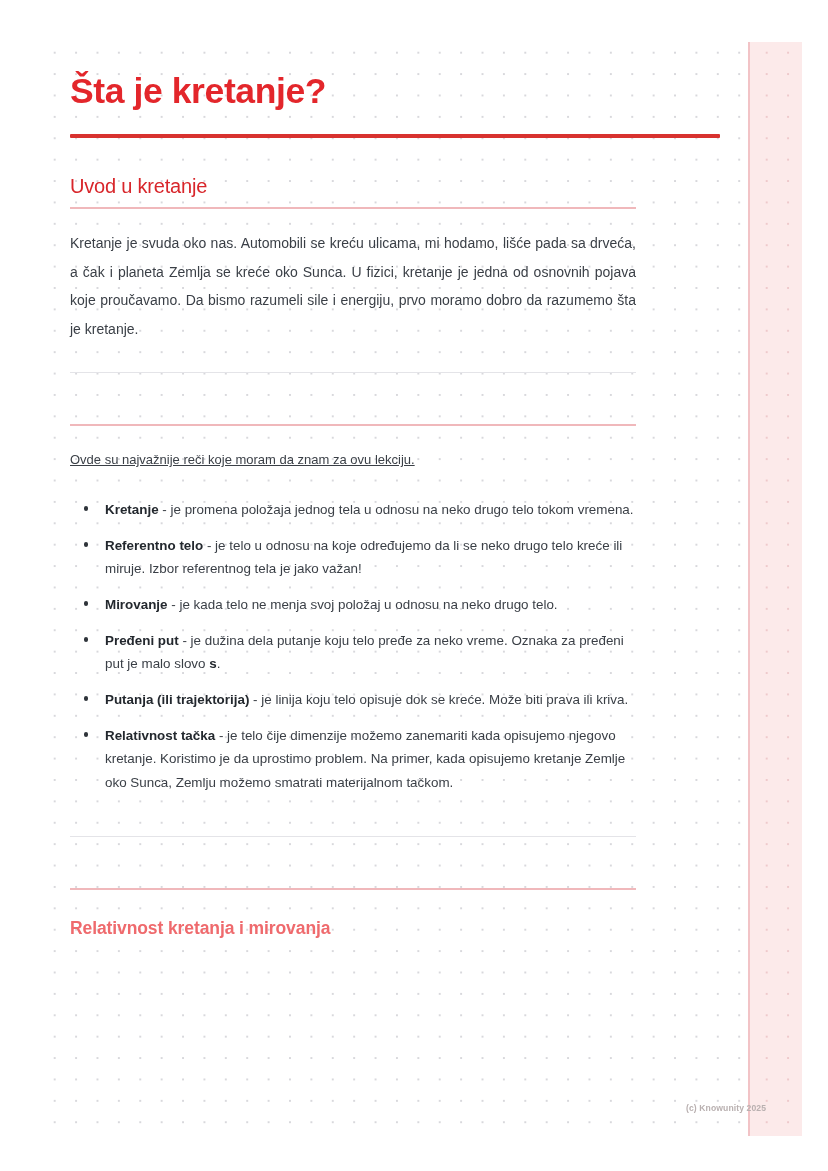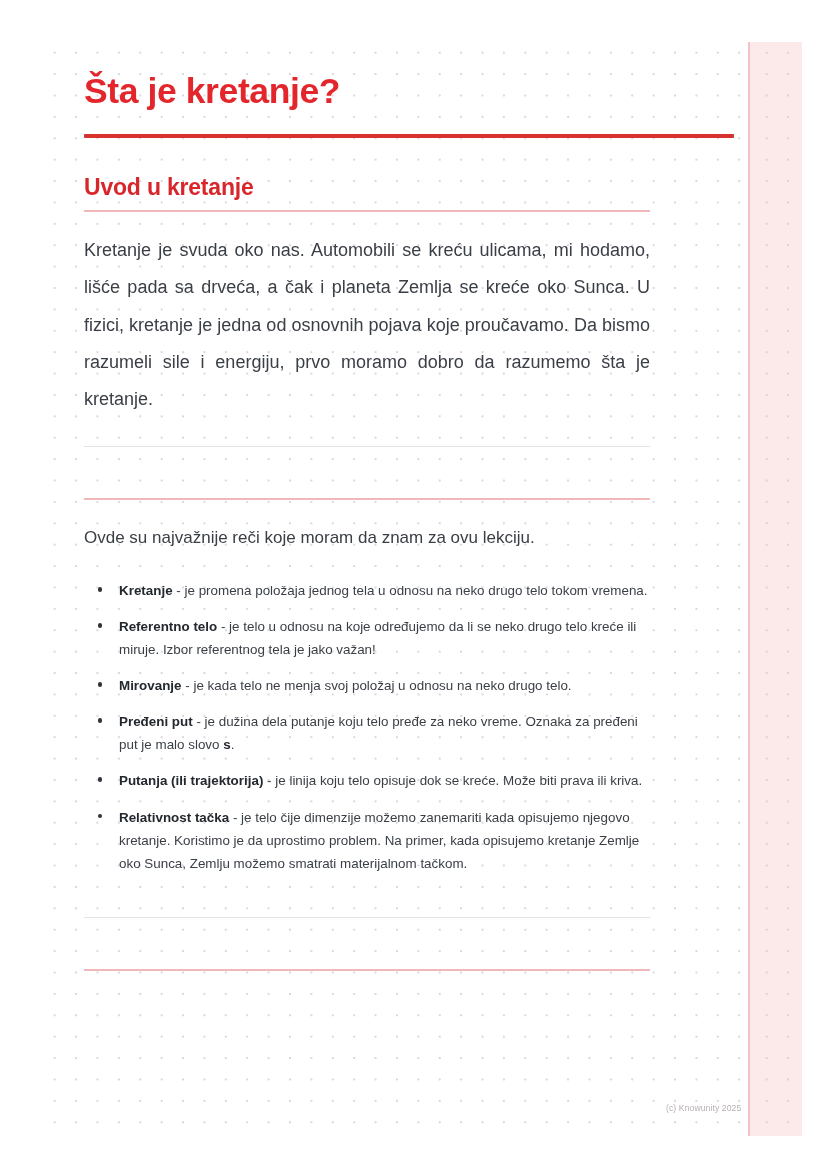--- a/index.html
+++ b/index.html
@@ -55,7 +55,7 @@
   
   #content {
     position: absolute;
-    left: 84px;
+    left: 70px;
     top: 0;
     width: 566px;
   }

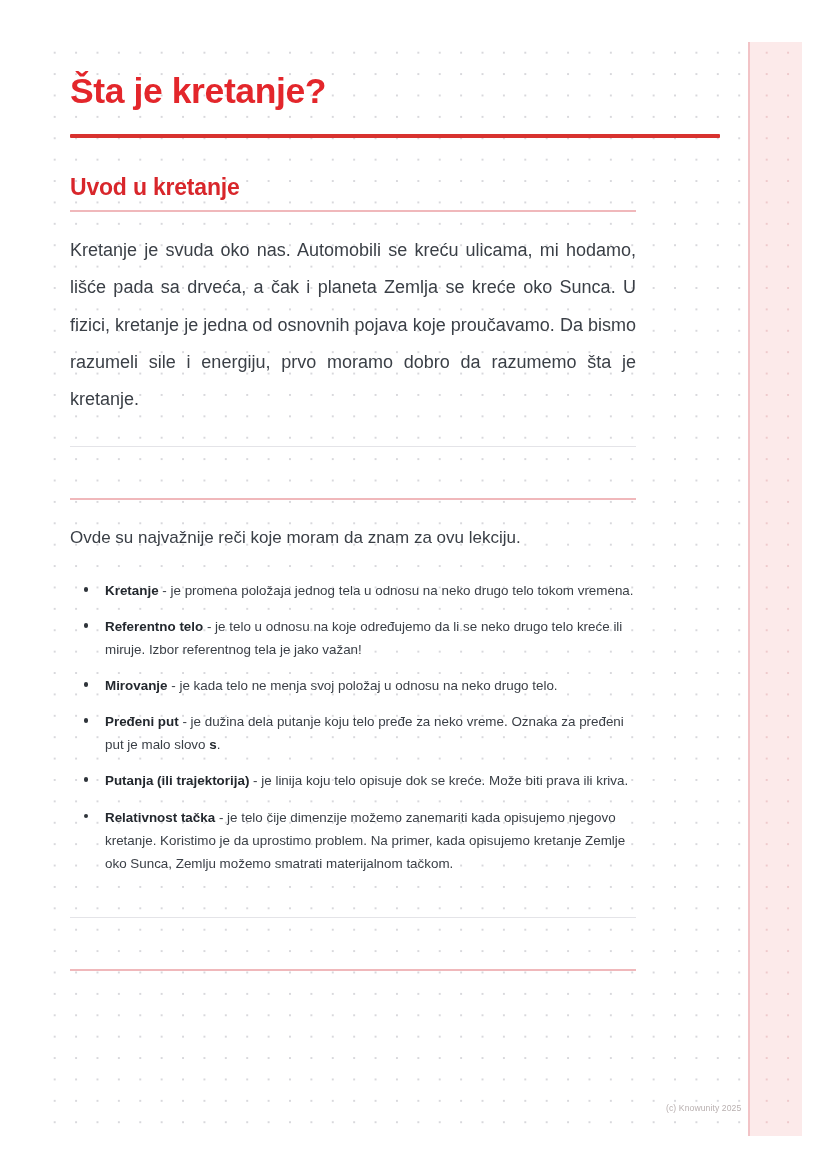--- a/index.html
+++ b/index.html
@@ -78,8 +78,8 @@
   }
 
   h2.section-title {
-    font-size: 23px;
-    font-weight: 700;
+    font-size: 20px;
+    font-weight: 400;
     color: #d8262b;
     letter-spacing: -0.2px;
     margin: 0;

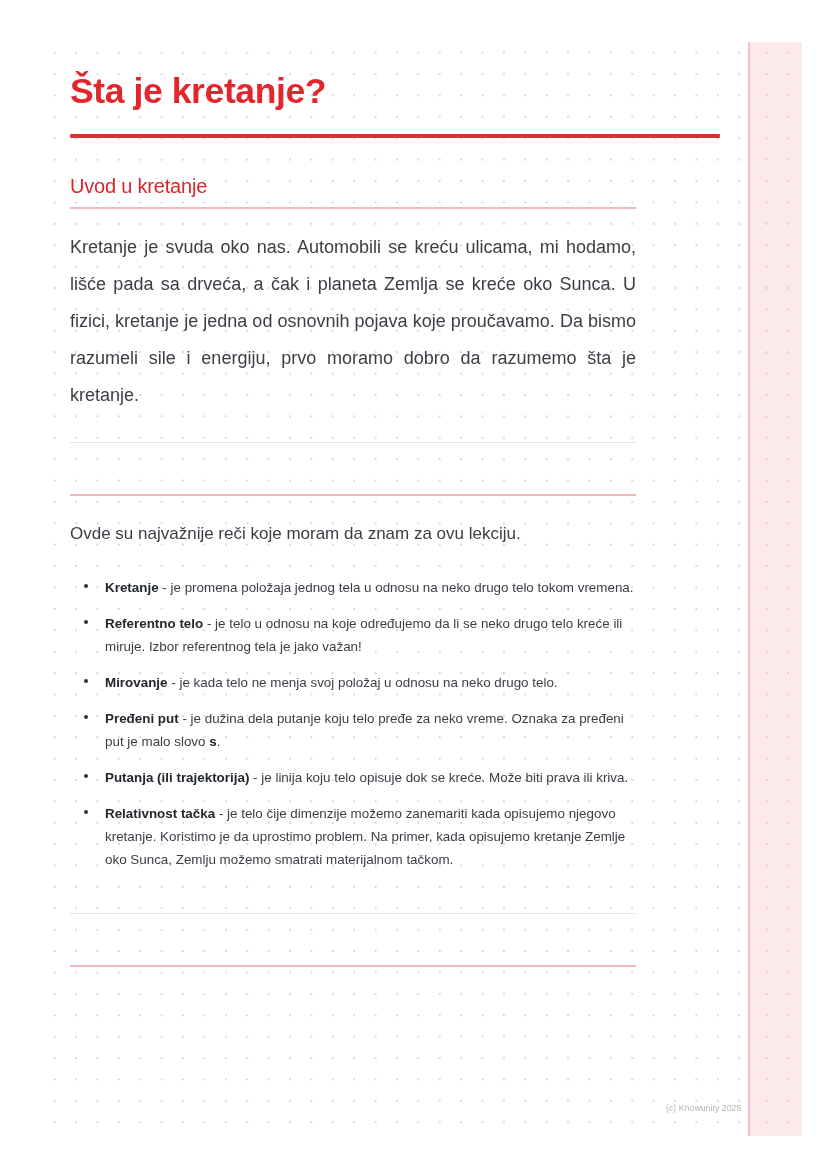--- a/index.html
+++ b/index.html
@@ -101,7 +101,7 @@
   }
 
   p.body-text {
-    font-size: 18px;
+    font-size: 14px;
     line-height: 2.06;
     color: #3a3f46;
     margin: 0;

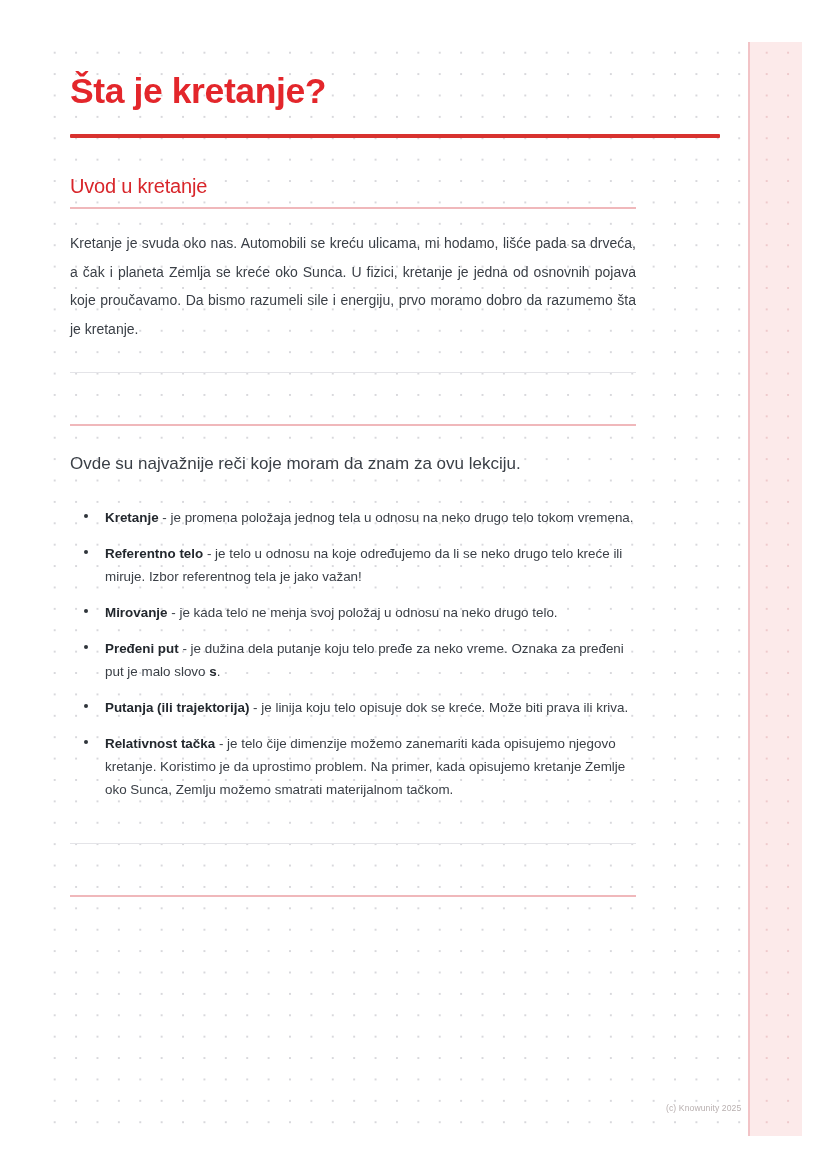--- a/index.html
+++ b/index.html
@@ -109,11 +109,12 @@
     width: 566px;
   }
   p.lead-text {
-    font-size: 17px;
+    font-size: 13px;
     line-height: 1.85;
     color: #3a3f46;
     margin: 0;
     width: 566px;
+    text-decoration: underline;
   }
 
   ul.term-list {

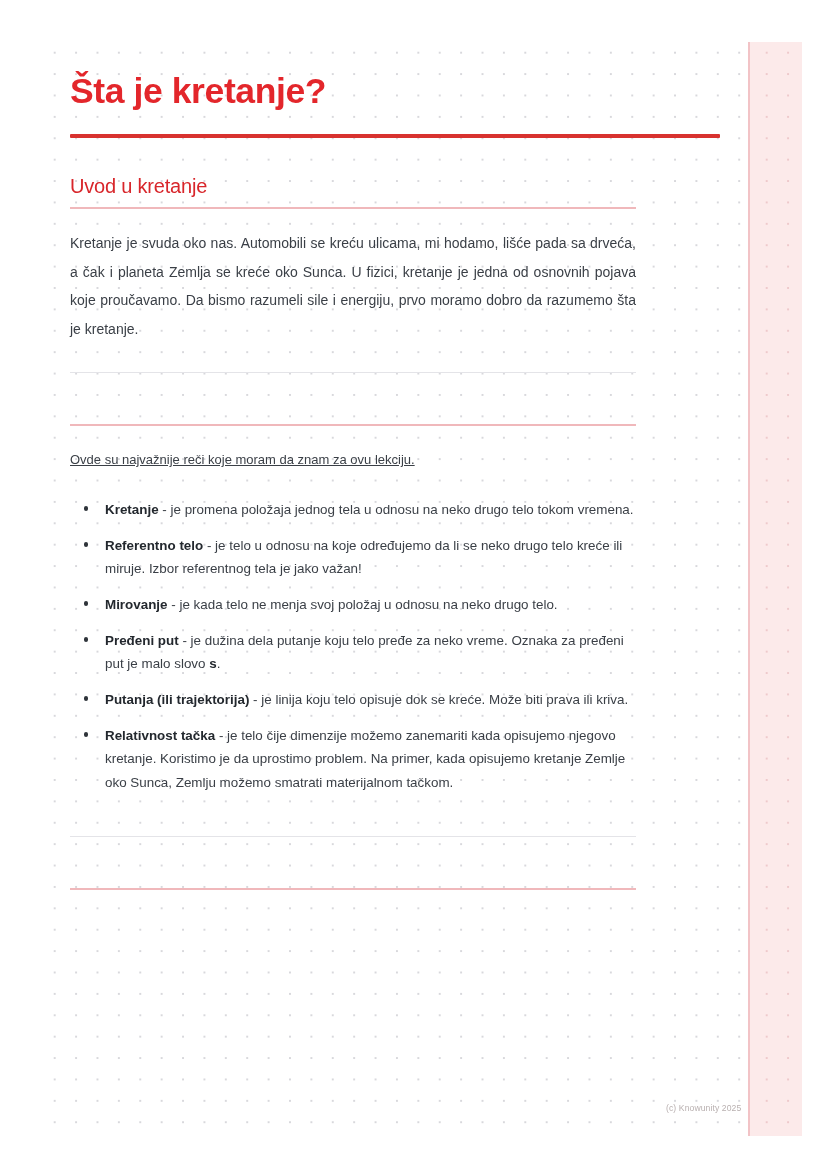--- a/index.html
+++ b/index.html
@@ -242,6 +242,7 @@
 
     <div class="spacer-28"></div>
 
+    <h3 class="sub-title">Relativnost kretanja i mirovanja</h3>
 
   </div>
 

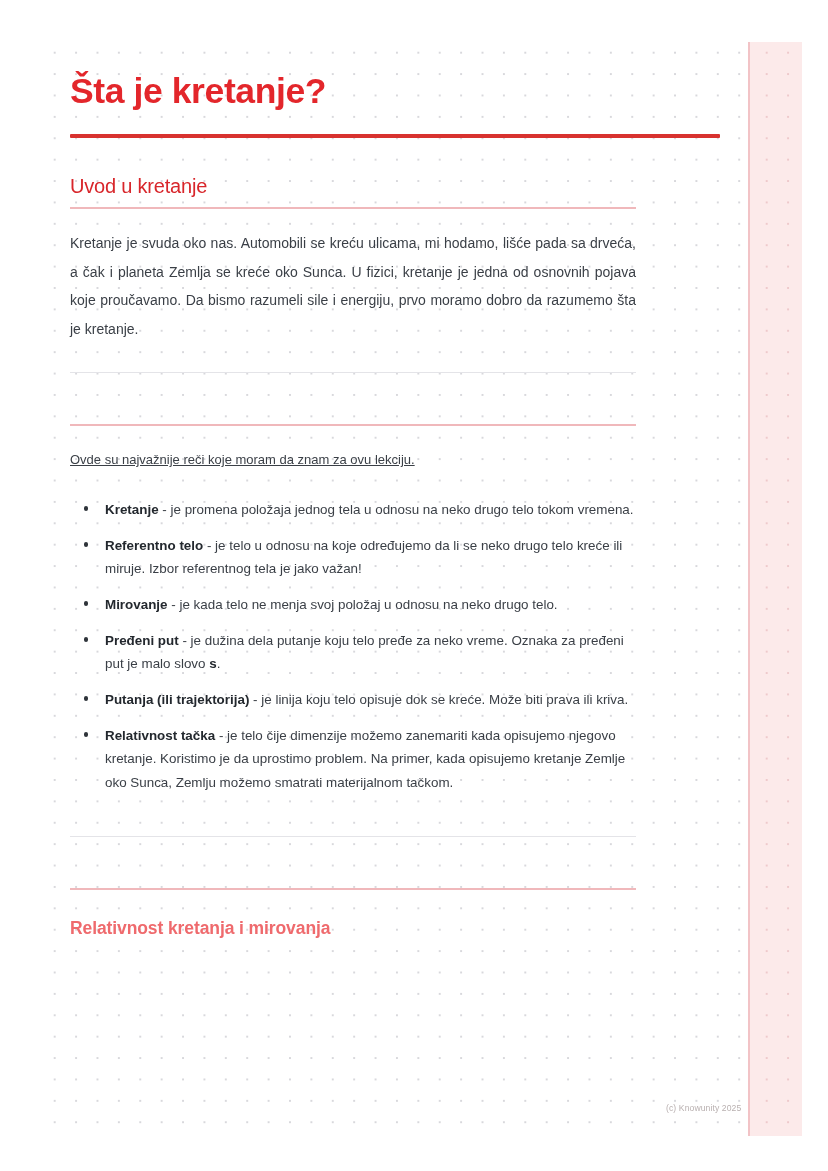--- a/index.html
+++ b/index.html
@@ -162,12 +162,13 @@
 
   #footer-credit {
     position: absolute;
-    left: 666px;
+    left: 686px;
     top: 1103px;
     font-size: 8.6px;
     color: #b9b0b0;
     letter-spacing: 0.1px;
     white-space: nowrap;
+    font-weight: bold;
   }
 </style>
 </head>

